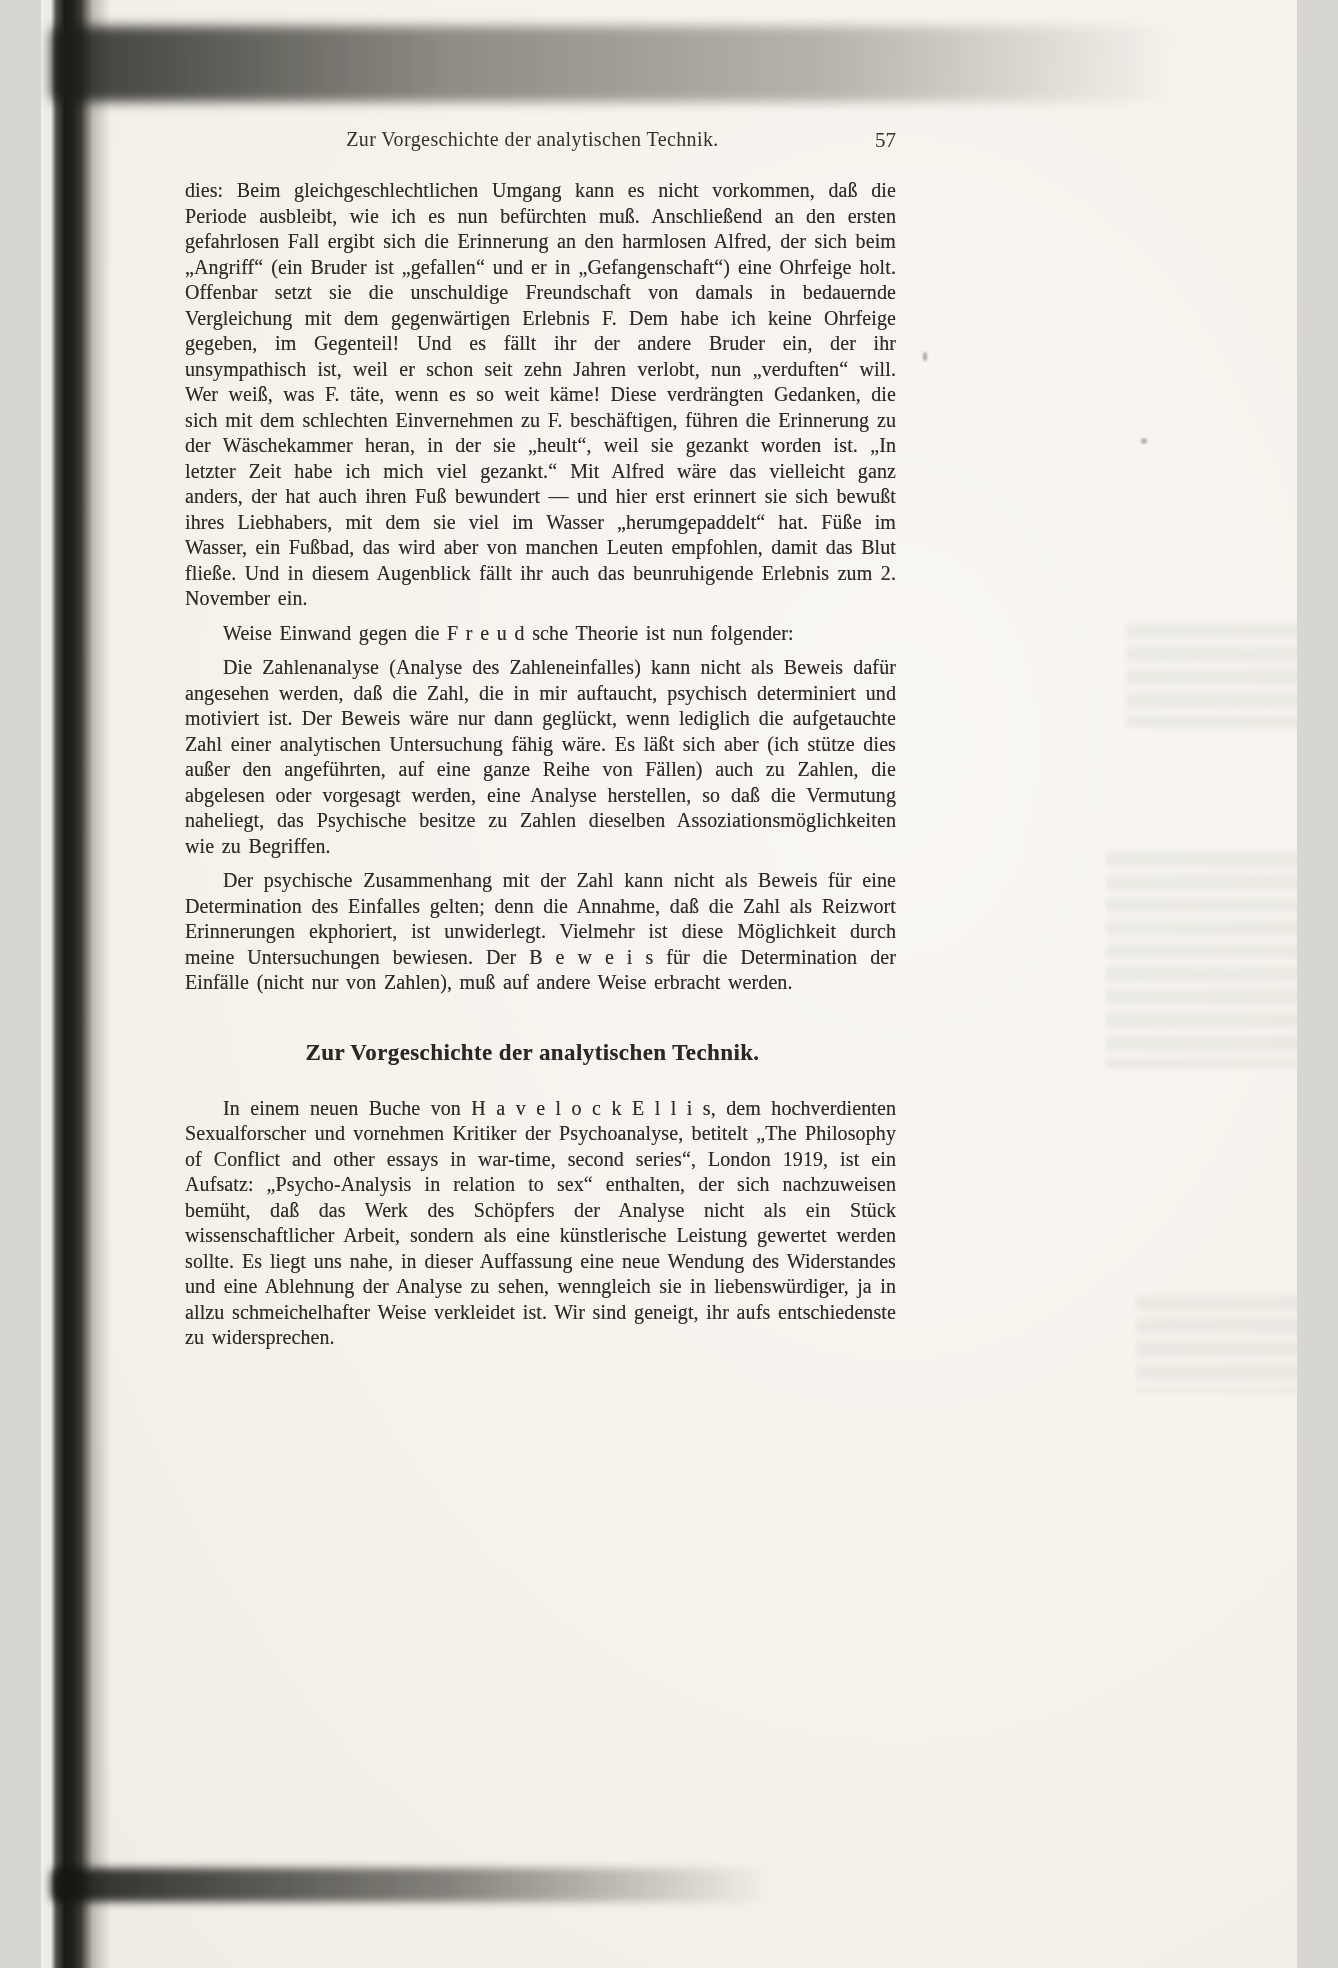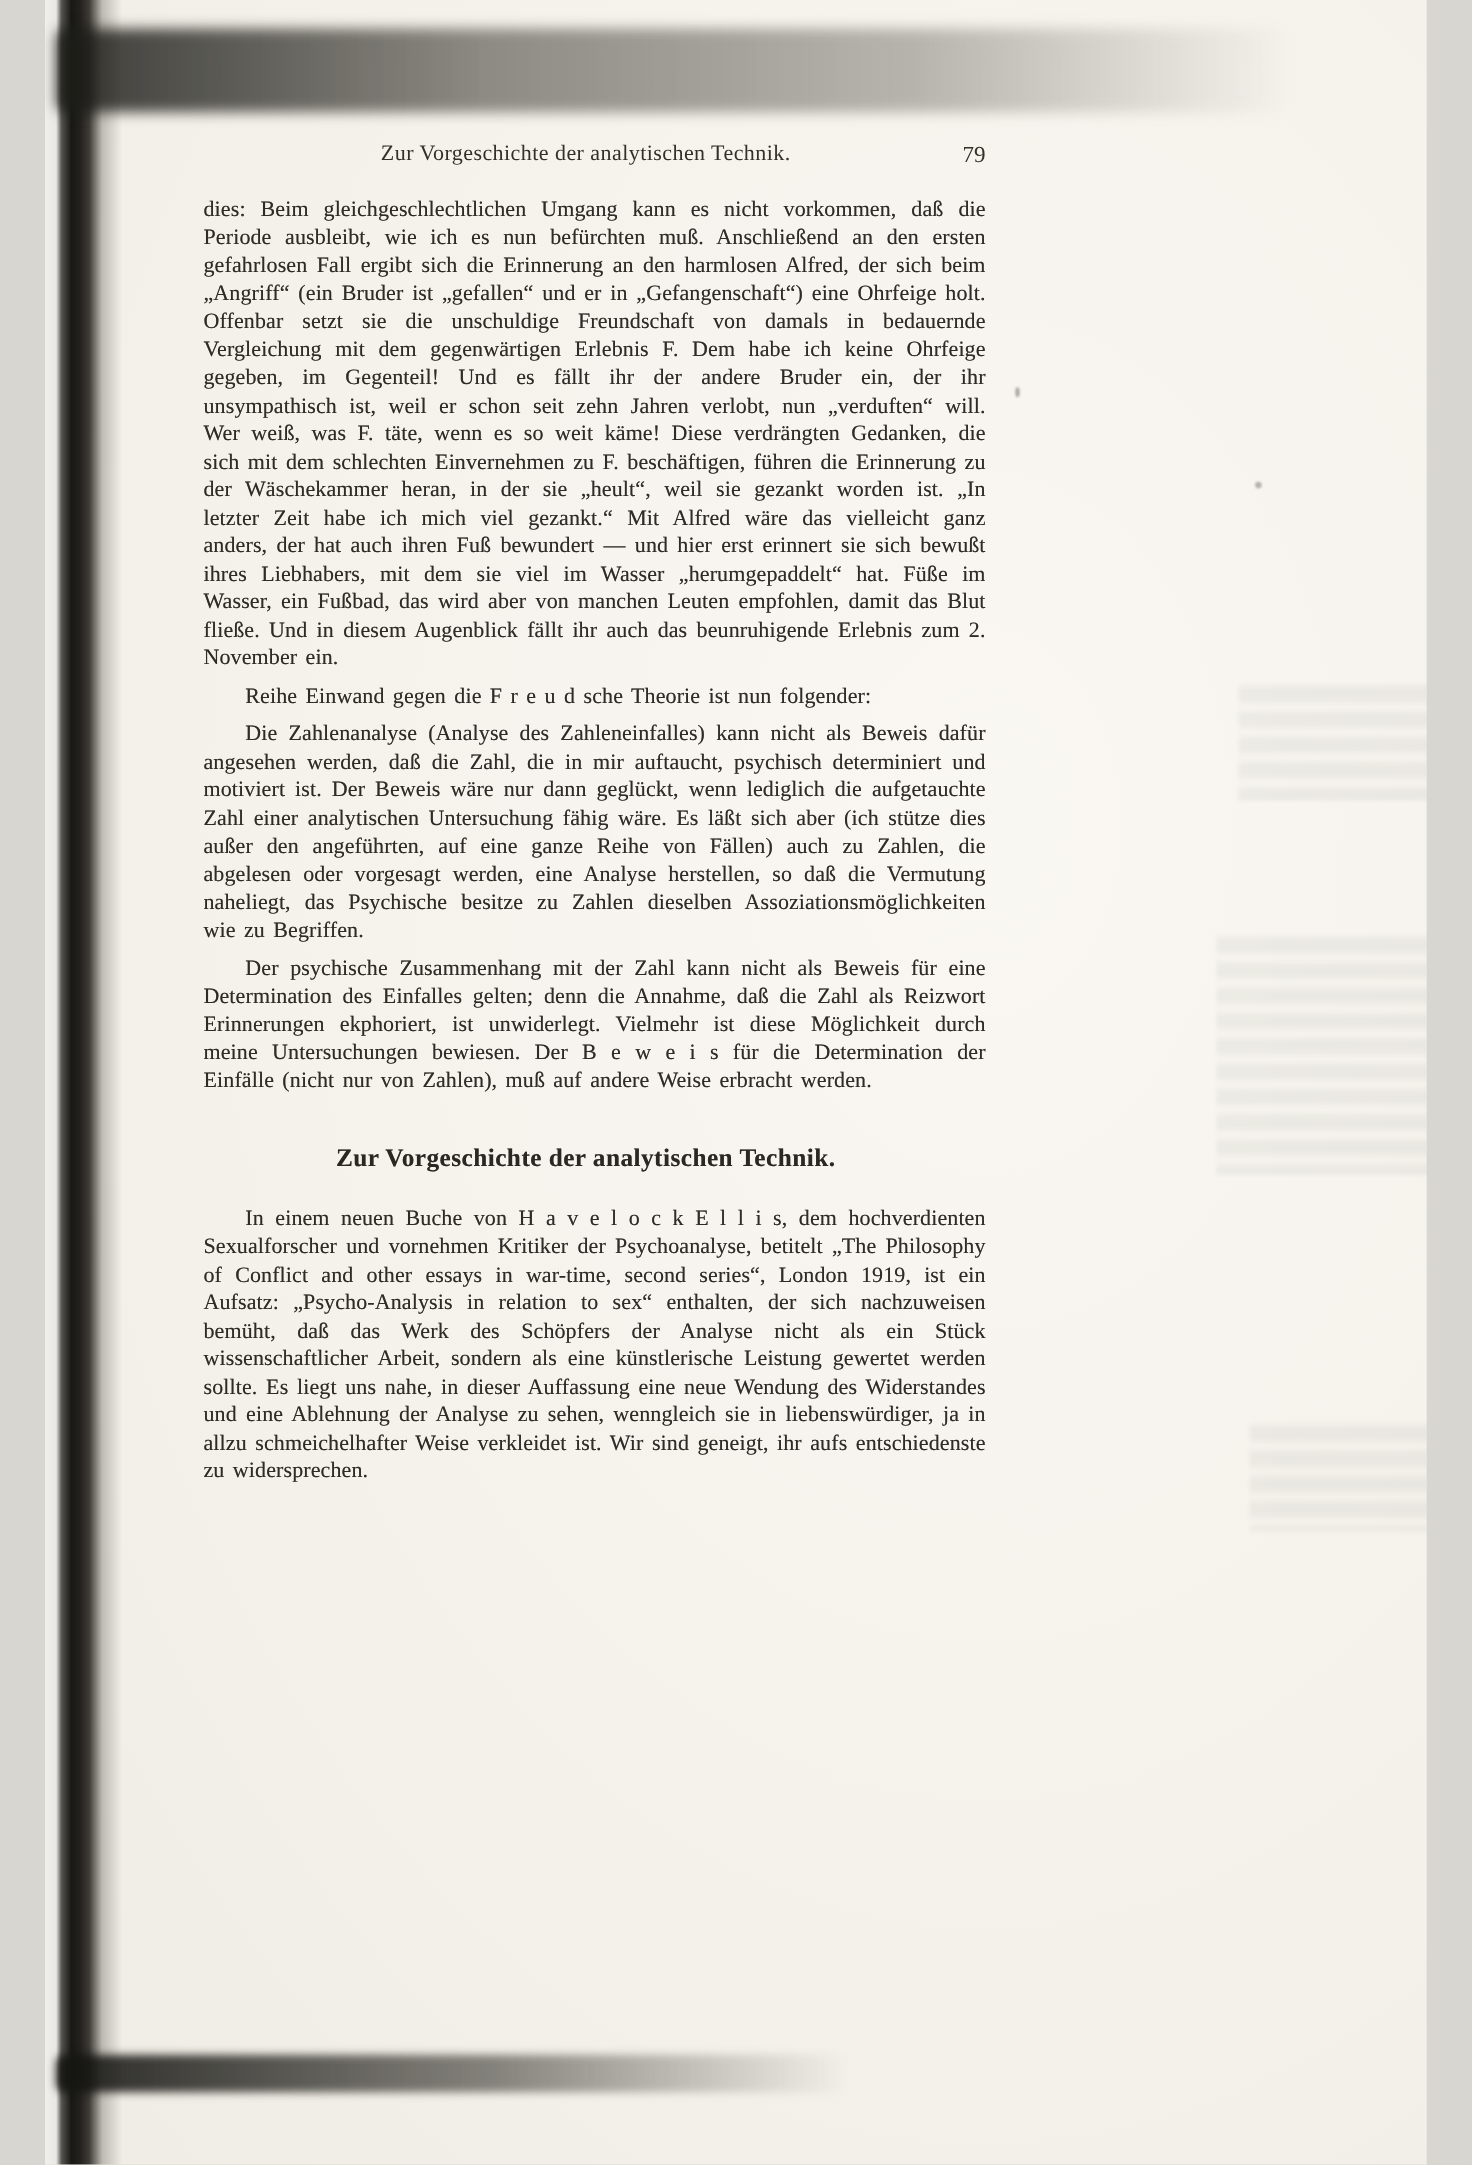--- a/index.html
+++ b/index.html
@@ -148,7 +148,7 @@
 
     <div class="running-header">
       <span class="running-title">Zur Vorgeschichte der analytischen Technik.</span>
-      <span class="page-number">79</span>
+      <span class="page-number">57</span>
     </div>
 
     <p class="para">dies: Beim gleichgeschlechtlichen Umgang kann es nicht vorkommen, daß die Periode ausbleibt, wie ich es nun befürchten muß. Anschließend an den ersten gefahrlosen Fall ergibt sich die Erinnerung an den harmlosen Alfred, der sich beim „Angriff“ (ein Bruder ist „gefallen“ und er in „Gefangenschaft“) eine Ohrfeige holt. Offenbar setzt sie die unschuldige Freundschaft von damals in bedauernde Vergleichung mit dem gegenwärtigen Erlebnis F. Dem habe ich keine Ohrfeige gegeben, im Gegenteil! Und es fällt ihr der andere Bruder ein, der ihr unsympathisch ist, weil er schon seit zehn Jahren verlobt, nun „verduften“ will. Wer weiß, was F. täte, wenn es so weit käme! Diese verdrängten Gedanken, die sich mit dem schlechten Einvernehmen zu F. beschäftigen, führen die Erinnerung zu der Wäschekammer heran, in der sie „heult“, weil sie gezankt worden ist. „In letzter Zeit habe ich mich viel gezankt.“ Mit Alfred wäre das vielleicht ganz anders, der hat auch ihren Fuß bewundert — und hier erst erinnert sie sich bewußt ihres Liebhabers, mit dem sie viel im Wasser „herumgepaddelt“ hat. Füße im Wasser, ein Fußbad, das wird aber von manchen Leuten empfohlen, damit das Blut fließe. Und in diesem Augenblick fällt ihr auch das beunruhigende Erlebnis zum 2. November ein.</p>

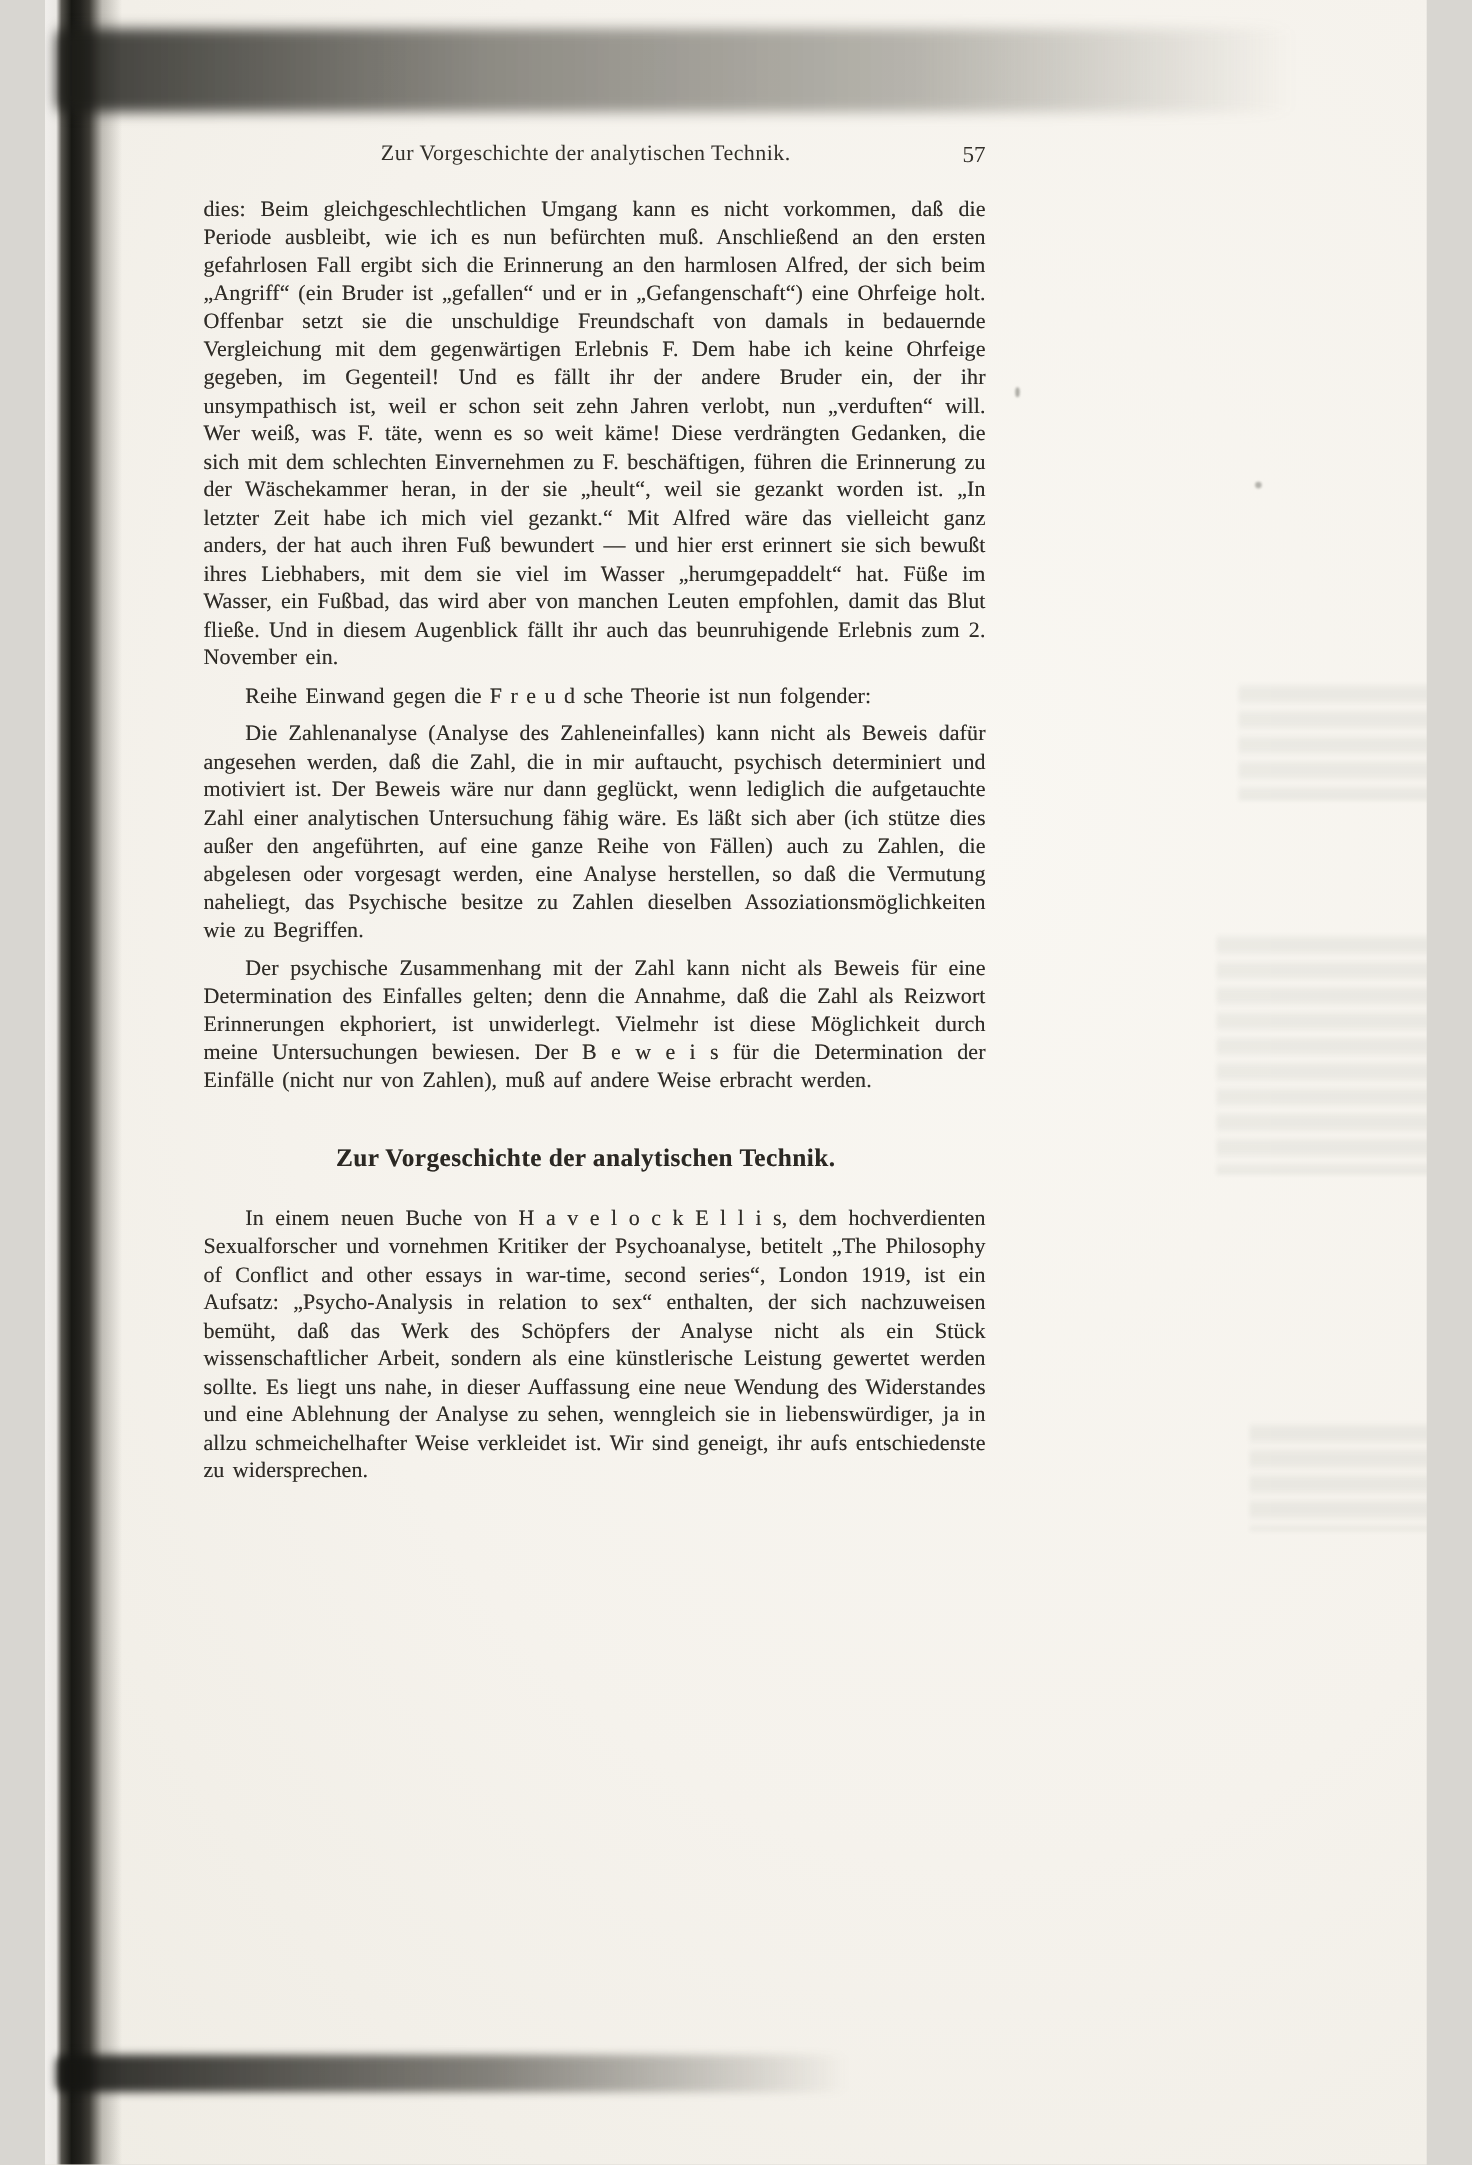--- a/index.html
+++ b/index.html
@@ -153,7 +153,7 @@
 
     <p class="para">dies: Beim gleichgeschlechtlichen Umgang kann es nicht vorkommen, daß die Periode ausbleibt, wie ich es nun befürchten muß. Anschließend an den ersten gefahrlosen Fall ergibt sich die Erinnerung an den harmlosen Alfred, der sich beim „Angriff“ (ein Bruder ist „gefallen“ und er in „Gefangenschaft“) eine Ohrfeige holt. Offenbar setzt sie die unschuldige Freundschaft von damals in bedauernde Vergleichung mit dem gegenwärtigen Erlebnis F. Dem habe ich keine Ohrfeige gegeben, im Gegenteil! Und es fällt ihr der andere Bruder ein, der ihr unsympathisch ist, weil er schon seit zehn Jahren verlobt, nun „verduften“ will. Wer weiß, was F. täte, wenn es so weit käme! Diese verdrängten Gedanken, die sich mit dem schlechten Einvernehmen zu F. beschäftigen, führen die Erinnerung zu der Wäschekammer heran, in der sie „heult“, weil sie gezankt worden ist. „In letzter Zeit habe ich mich viel gezankt.“ Mit Alfred wäre das vielleicht ganz anders, der hat auch ihren Fuß bewundert — und hier erst erinnert sie sich bewußt ihres Liebhabers, mit dem sie viel im Wasser „herumgepaddelt“ hat. Füße im Wasser, ein Fußbad, das wird aber von manchen Leuten empfohlen, damit das Blut fließe. Und in diesem Augenblick fällt ihr auch das beunruhigende Erlebnis zum 2. November ein.</p>
 
-    <p class="para indent">Reihe Einwand gegen die F r e u d sche Theorie ist nun folgender:</p>
+    <p class="para indent">Weise Einwand gegen die F r e u d sche Theorie ist nun folgender:</p>
 
     <p class="para indent">Die Zahlenanalyse (Analyse des Zahleneinfalles) kann nicht als Beweis dafür angesehen werden, daß die Zahl, die in mir auftaucht, psychisch determiniert und motiviert ist. Der Beweis wäre nur dann geglückt, wenn lediglich die aufgetauchte Zahl einer analytischen Untersuchung fähig wäre. Es läßt sich aber (ich stütze dies außer den angeführten, auf eine ganze Reihe von Fällen) auch zu Zahlen, die abgelesen oder vorgesagt werden, eine Analyse herstellen, so daß die Vermutung naheliegt, das Psychische besitze zu Zahlen dieselben Assoziationsmöglichkeiten wie zu Begriffen.</p>
 

